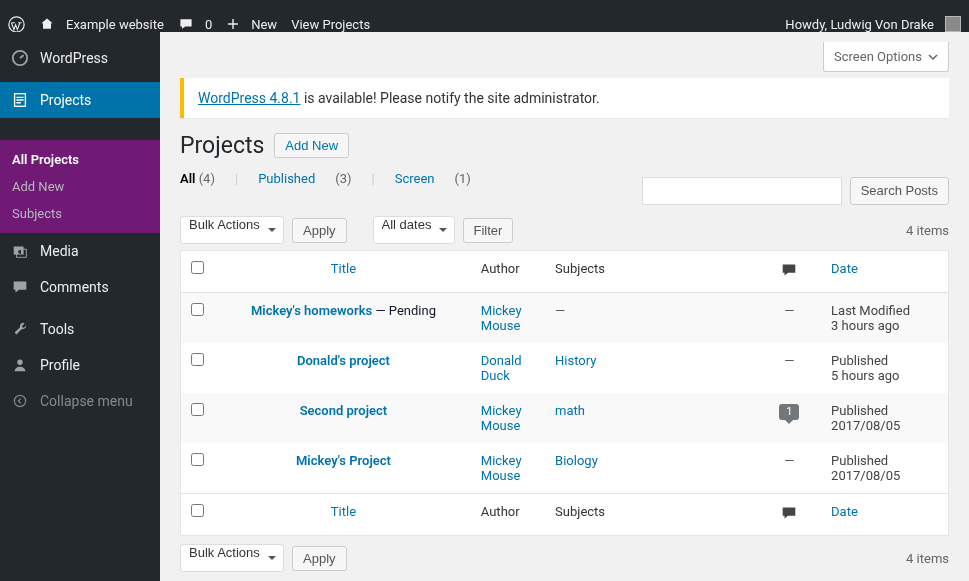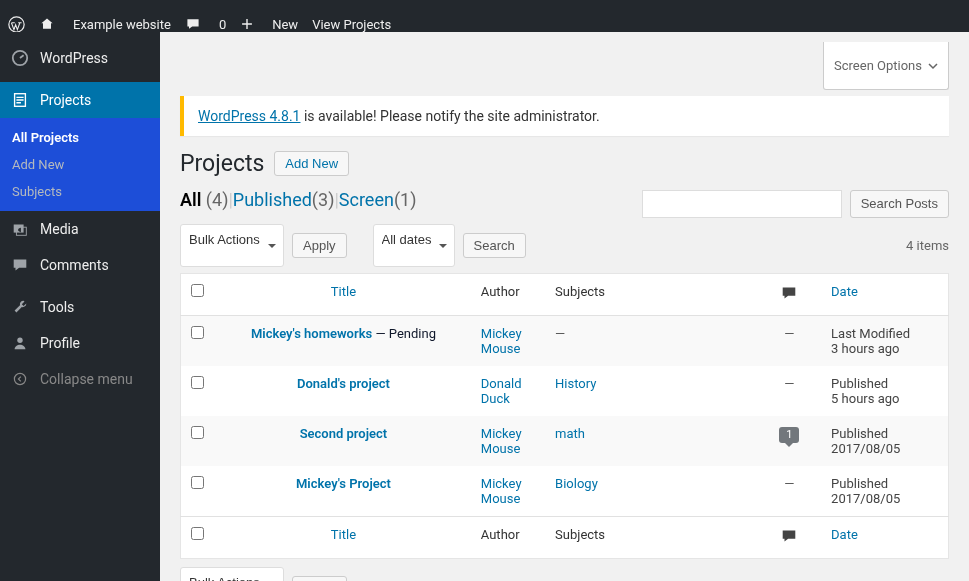--- a/index.html
+++ b/index.html
@@ -22,7 +22,7 @@
 .toolbar .tb-left { display: flex; align-items: center; gap: 14px; }
 .toolbar .tb-right { margin-left: auto; display: flex; align-items: center; gap: 6px; }
 .toolbar a { color: #eee; text-decoration: none; }
-.tb-item { display: flex; align-items: center; gap: 18px; margin-top: 16px; }
+.tb-item { display: flex; align-items: center; gap: 11px; margin-top: 16px; }
 .wp-logo-svg { width: 17px; height: 17px; }
 .home-svg { width: 16px; height: 16px; }
 .plus-svg { width: 14px; height: 14px; }

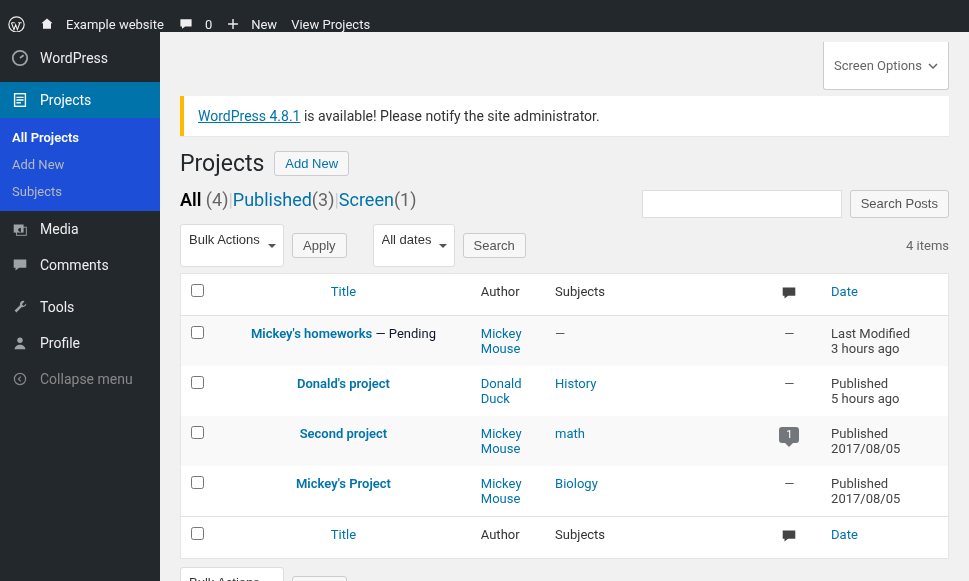--- a/index.html
+++ b/index.html
@@ -160,6 +160,12 @@
     </a>
     <a href="#" class="tb-item">
       <span>View Projects</span>
+    </a>
+  </div>
+  <div class="tb-right">
+    <a href="#" class="tb-item">
+      <span>Howdy, Ludwig Von Drake</span>
+      <span class="avatar-box"></span>
     </a>
   </div>
 </div>

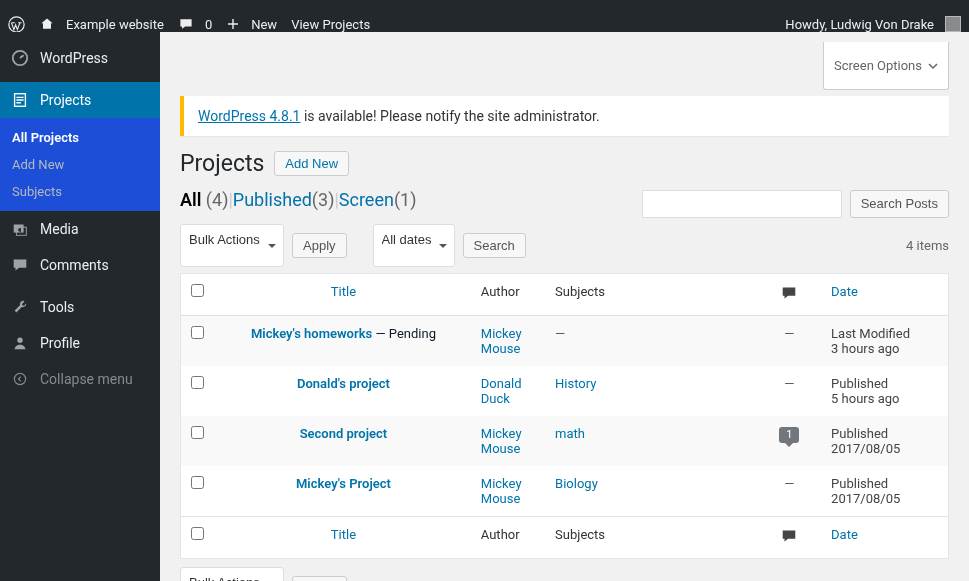--- a/index.html
+++ b/index.html
@@ -58,7 +58,7 @@
 .screen-options-wrap { display:flex; justify-content:flex-end; margin-bottom:6px; }
 .screen-options {
   background:#fff; border:1px solid #ccc; border-top:none; border-radius:0 0 3px 3px;
-  padding:16px 10px; font-size:13px; color:#666; display:flex; align-items:center; gap:6px;
+  padding:7px 10px; font-size:13px; color:#666; display:flex; align-items:center; gap:6px;
 }
 .notice {
   background:#fff; border-left:4px solid #ffba00;

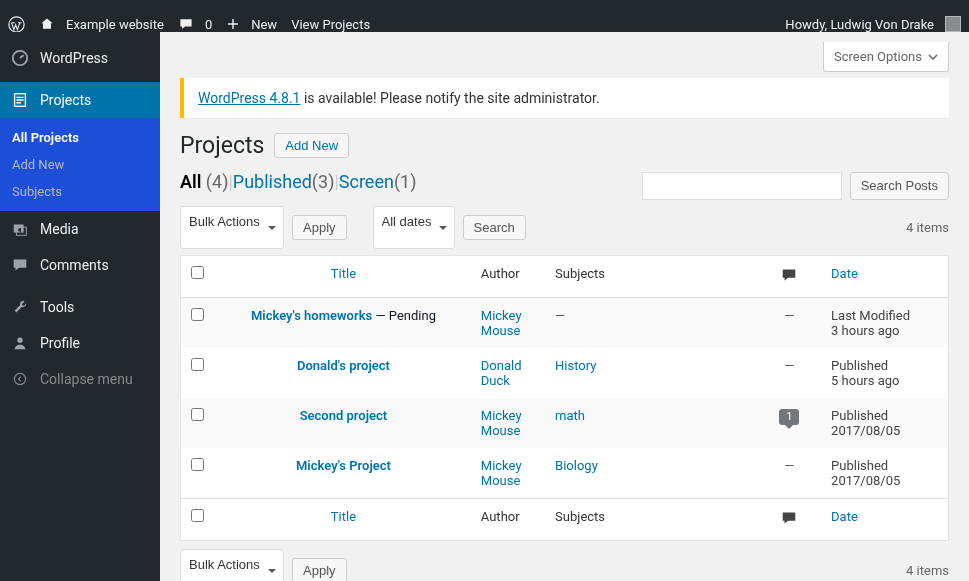--- a/index.html
+++ b/index.html
@@ -50,7 +50,7 @@
   content:""; position:absolute; right:-8px; top:50%; margin-top:-8px;
   border:8px solid transparent; border-right-color:#f1f1f1;
 }
-.submenu { background: #1d4ed8; padding: 6px 0; }
+.submenu { background: #701a75; padding: 6px 0; margin-top: 22px; }
 .submenu .sub-item { padding: 6px 12px; color: #b4b9be; font-size: 13px; cursor:pointer; }
 .submenu .sub-item.current { color: #fff; font-weight:600; }
 .menu-sep { height: 6px; }

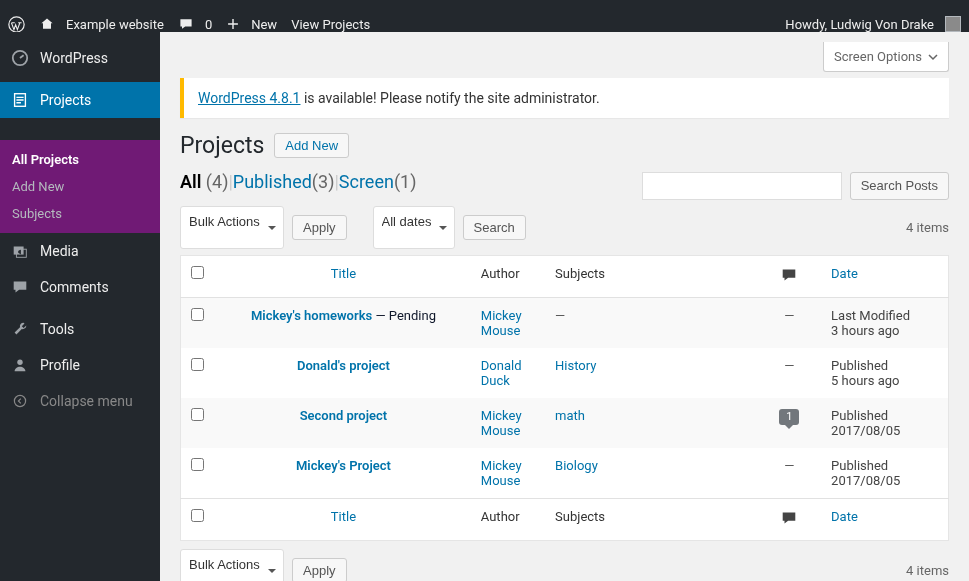--- a/index.html
+++ b/index.html
@@ -73,7 +73,7 @@
   padding:4px 10px; font-size:13px; color:#0073aa; cursor:pointer;
 }
 .btn-gray { color:#555; }
-.subsubsub { font-size:18px; color:#666; margin-bottom:8px; display:flex; align-items:center; gap:0;}
+.subsubsub { font-size:13px; color:#666; margin-bottom:24px; display:flex; align-items:center; gap:20px;}
 .subsubsub a { color:#0073aa; text-decoration:none; }
 .subsubsub .current { color:#000; font-weight:600; }
 .subsubsub .sep { color:#ccc; }

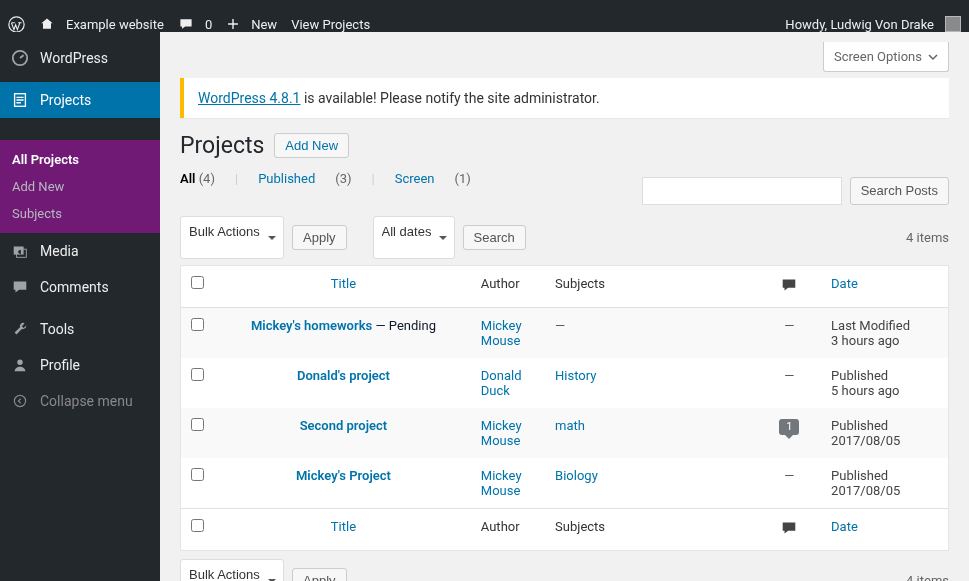--- a/index.html
+++ b/index.html
@@ -82,7 +82,7 @@
   width:200px; height:28px; border:1px solid #ddd; background:#fff; padding:0 6px;
 }
 select.bulk, select.dates {
-  height:43px; border:1px solid #ddd; background:#fff; padding:0 22px 12px 8px;
+  height:28px; border:1px solid #ddd; background:#fff; padding:0 22px 12px 8px;
   font-size:13px; color:#333; appearance:none; border-radius:3px;
 }
 .select-wrap { position:relative; display:inline-block; }

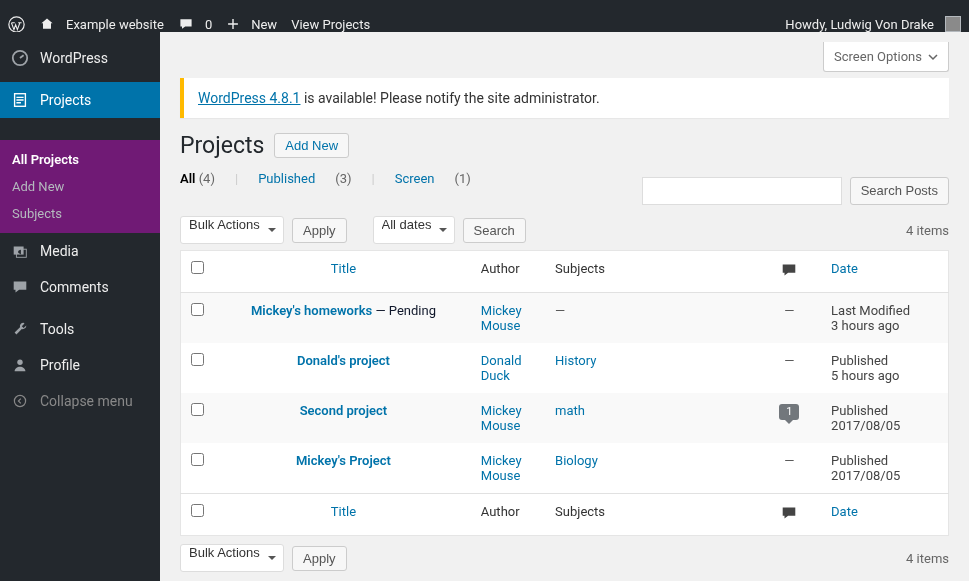--- a/index.html
+++ b/index.html
@@ -285,7 +285,7 @@
       <button class="btn btn-gray">Apply</button>
       <span style="width:10px;"></span>
       <span class="select-wrap"><select class="dates"><option>All dates</option></select></span>
-      <button class="btn btn-gray">Search</button>
+      <button class="btn btn-gray">Filter</button>
       <span class="count">4 items</span>
     </div>
 

